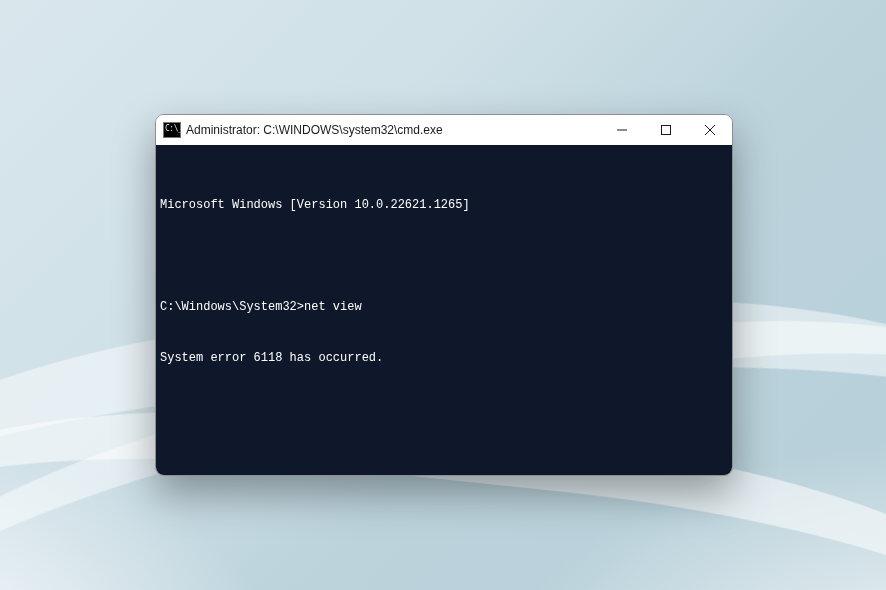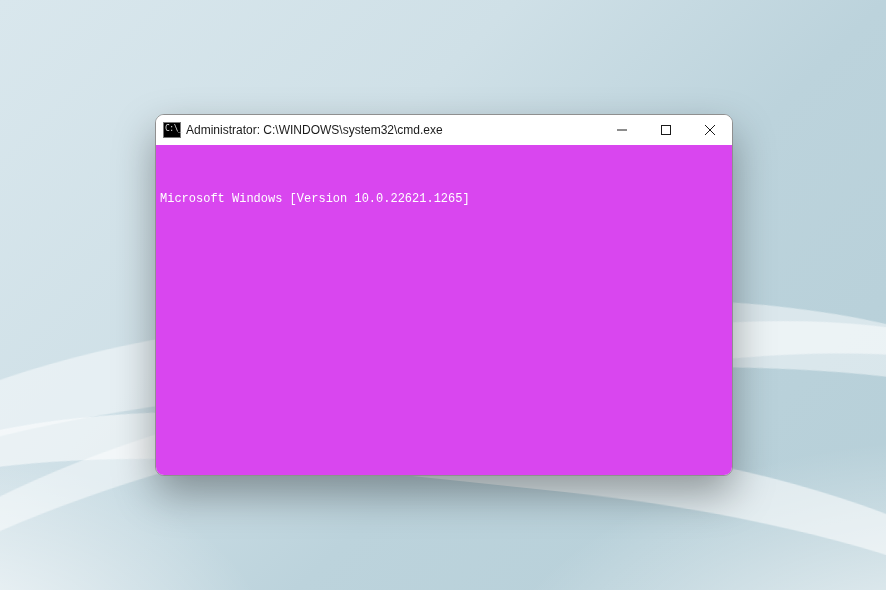--- a/index.html
+++ b/index.html
@@ -54,9 +54,9 @@
     .winbtn svg { width:10px; height:10px; stroke:currentColor; stroke-width:1; fill:none; }
 
     .console {
-      flex:1 1 auto; background:#d946ef; color:#ffffff;
+      flex:1 1 auto; background:#0f172a; color:#ffffff;
       font:12px/17px Consolas,"Courier New",monospace;
-      padding:12px 5px 4px 4px; white-space:pre; overflow:hidden;
+      padding:18px 5px 4px 4px; white-space:pre; overflow:hidden;
     }
     .console .line { display:block; min-height:17px; }
   </style>

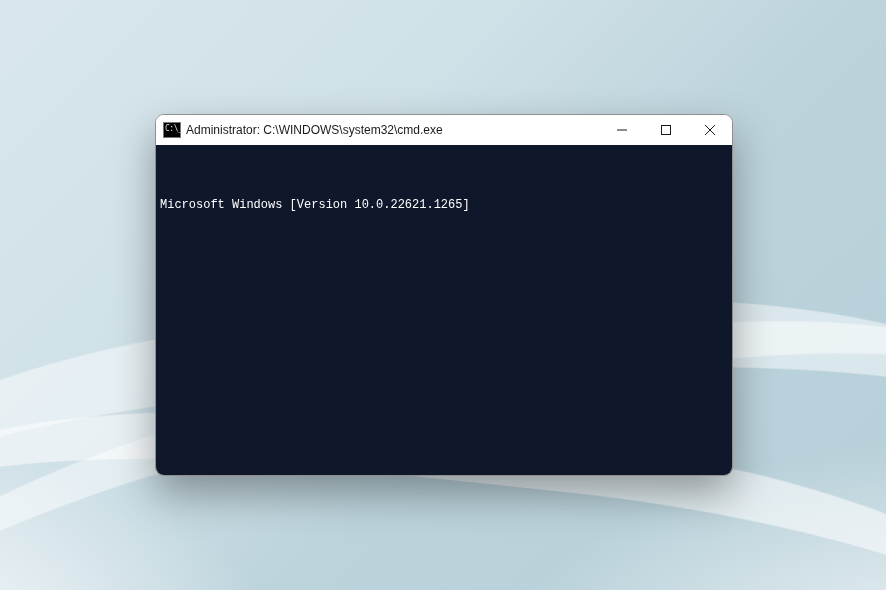--- a/index.html
+++ b/index.html
@@ -96,6 +96,7 @@
     <div class="console">
       <span class="line">Microsoft Windows [Version 10.0.22621.1265]</span>
       <span class="line"></span>
+      <span class="line"><span>C:\Windows\System32&gt;</span><span>net view</span></span>
       <span class="line"></span>
       
       

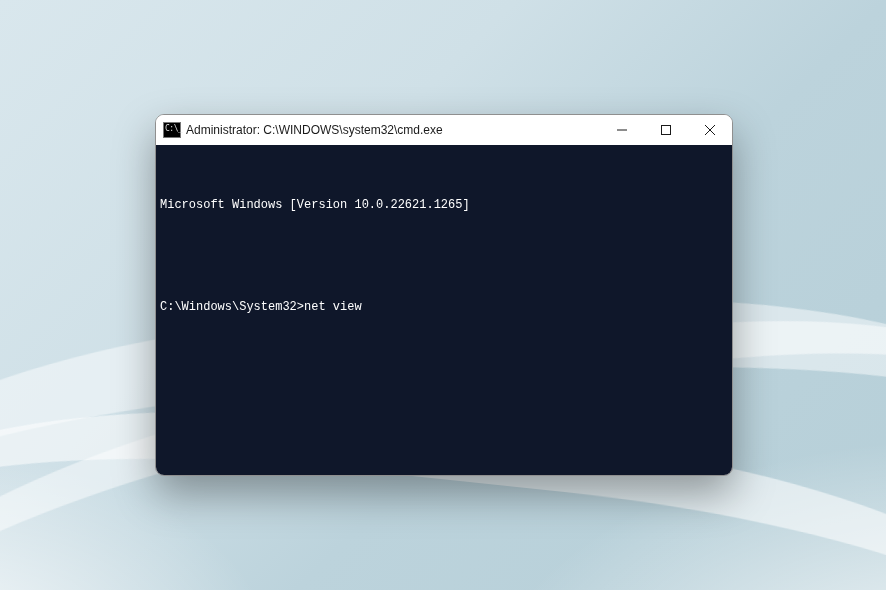--- a/index.html
+++ b/index.html
@@ -97,6 +97,7 @@
       <span class="line">Microsoft Windows [Version 10.0.22621.1265]</span>
       <span class="line"></span>
       <span class="line"><span>C:\Windows\System32&gt;</span><span>net view</span></span>
+      <span class="line">System error 6118 has occurred.</span>
       <span class="line"></span>
       
       

